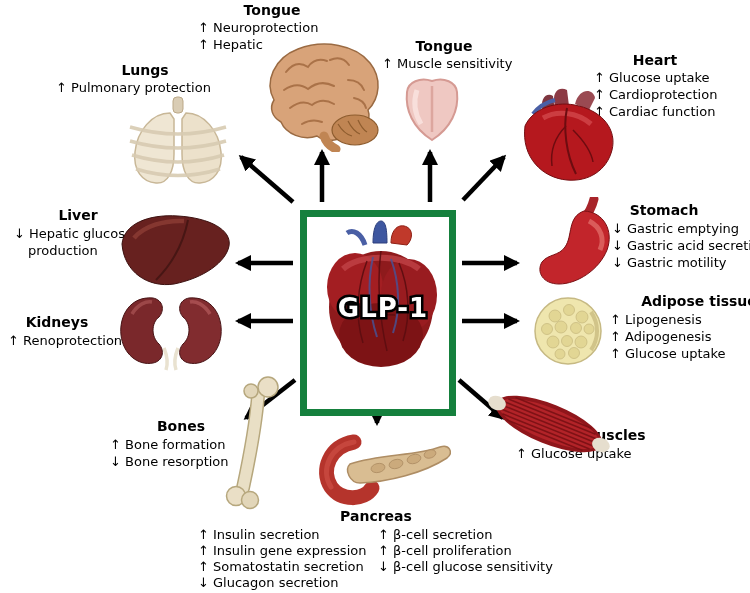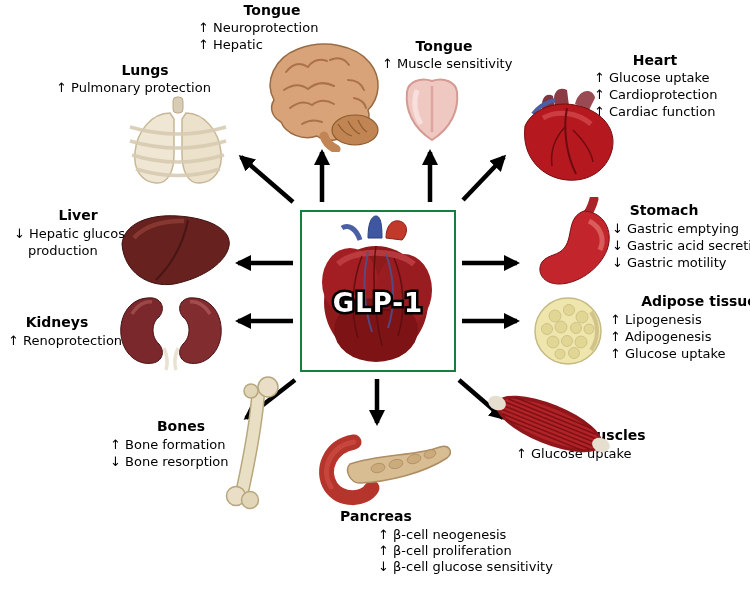--- a/index.html
+++ b/index.html
@@ -18,8 +18,8 @@
   .fx > div { white-space: nowrap; }
   .fx.wrapped > div { white-space: normal; text-indent: -14px; padding-left: 14px; }
   .center-box {
-    position: absolute; left: 300px; top: 210px; width: 156px; height: 162px;
-    border: 2px solid #15803d; background: #fff;
+    position: absolute; left: 300px; top: 210px; width: 156px; height: 206px;
+    border: 7px solid #15803d; background: #fff;
   }
   svg.layer { position: absolute; left: 0; top: 0; pointer-events: none; }
 </style>

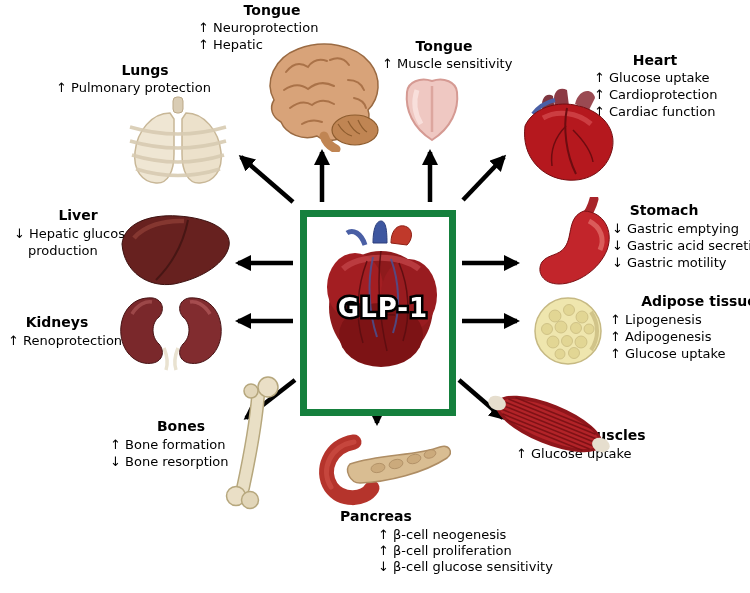--- a/index.html
+++ b/index.html
@@ -252,6 +252,12 @@
     </g>
   </svg>
   <div class="organ-title" style="left:376px;top:508px">Pancreas</div>
+  <div class="fx" style="left:198px;top:527px;line-height:16px">
+    <div>↑ Insulin secretion</div>
+    <div>↑ Insulin gene expression</div>
+    <div>↑ Somatostatin secretion</div>
+    <div>↓ Glucagon secretion</div>
+  </div>
   <div class="fx" style="left:378px;top:527px;line-height:16px">
     <div>↑ β-cell neogenesis</div>
     <div>↑ β-cell proliferation</div>

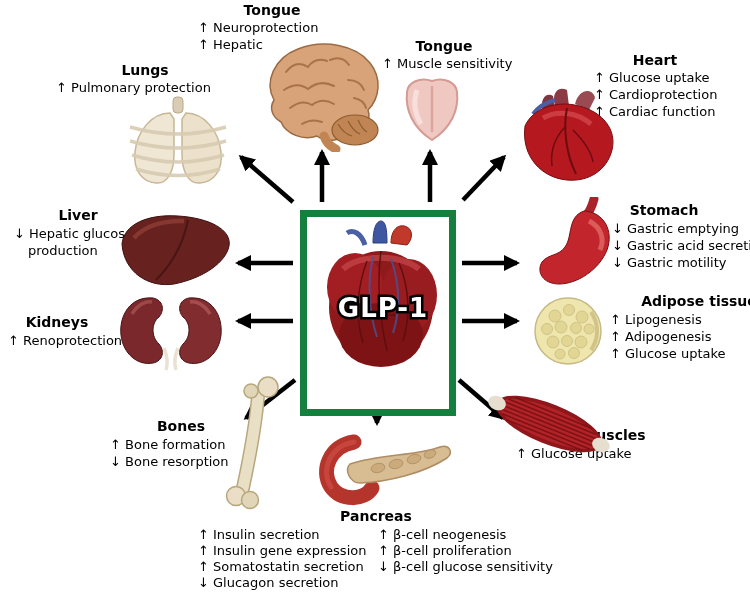--- a/index.html
+++ b/index.html
@@ -259,7 +259,7 @@
     <div>↓ Glucagon secretion</div>
   </div>
   <div class="fx" style="left:378px;top:527px;line-height:16px">
-    <div>↑ β-cell neogenesis</div>
+    <div>↑ β-cell secretion</div>
     <div>↑ β-cell proliferation</div>
     <div>↓ β-cell glucose sensitivity</div>
   </div>

